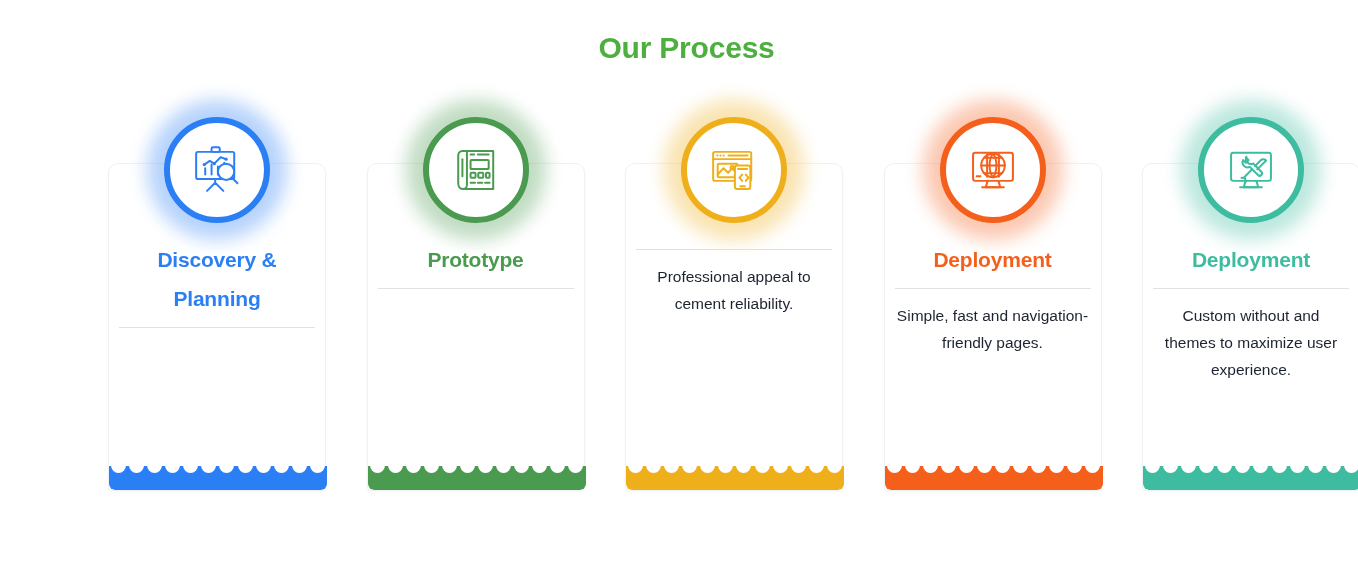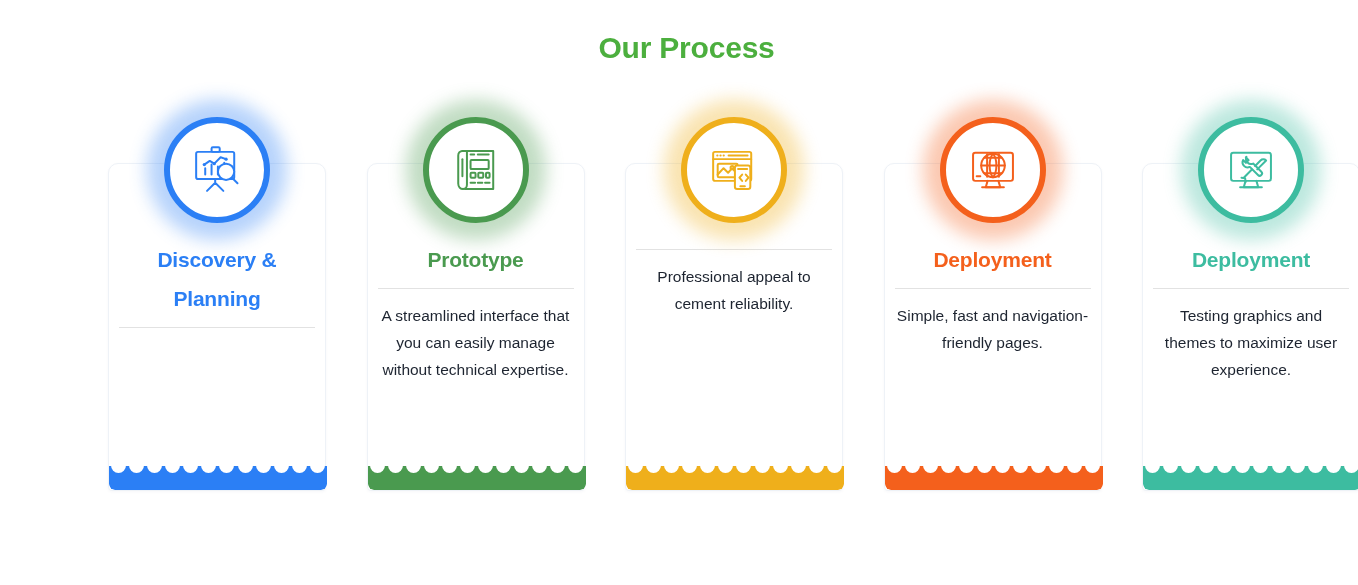--- a/index.html
+++ b/index.html
@@ -231,7 +231,6 @@
     <div class="card">
       <h2 class="card-title" style="color: rgb(74, 154, 79);">Prototype</h2>
       <div class="divider"></div>
-      <p class="card-desc">A streamlined interface that you can easily manage without technical expertise.</p>
       <div class="scallop" style="color: rgb(74, 154, 79);">
         <span class="band"></span>
         <span class="notches">

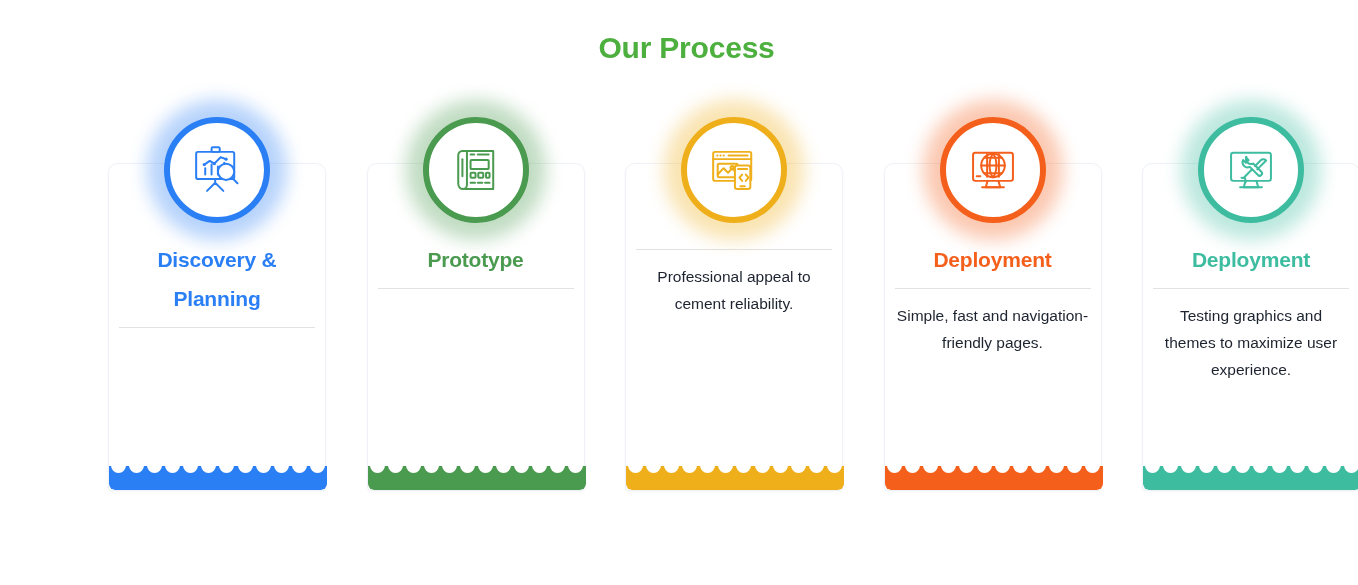--- a/index.html
+++ b/index.html
@@ -348,7 +348,7 @@
     <div class="card">
       <h2 class="card-title" style="color: rgb(61, 188, 160);">Deployment</h2>
       <div class="divider"></div>
-      <p class="card-desc">Testing graphics and themes to maximize user experience.</p>
+      <p class="card-desc">Custom without and themes to maximize user experience.</p>
       <div class="scallop" style="color: rgb(61, 188, 160);">
         <span class="band"></span>
         <span class="notches">

